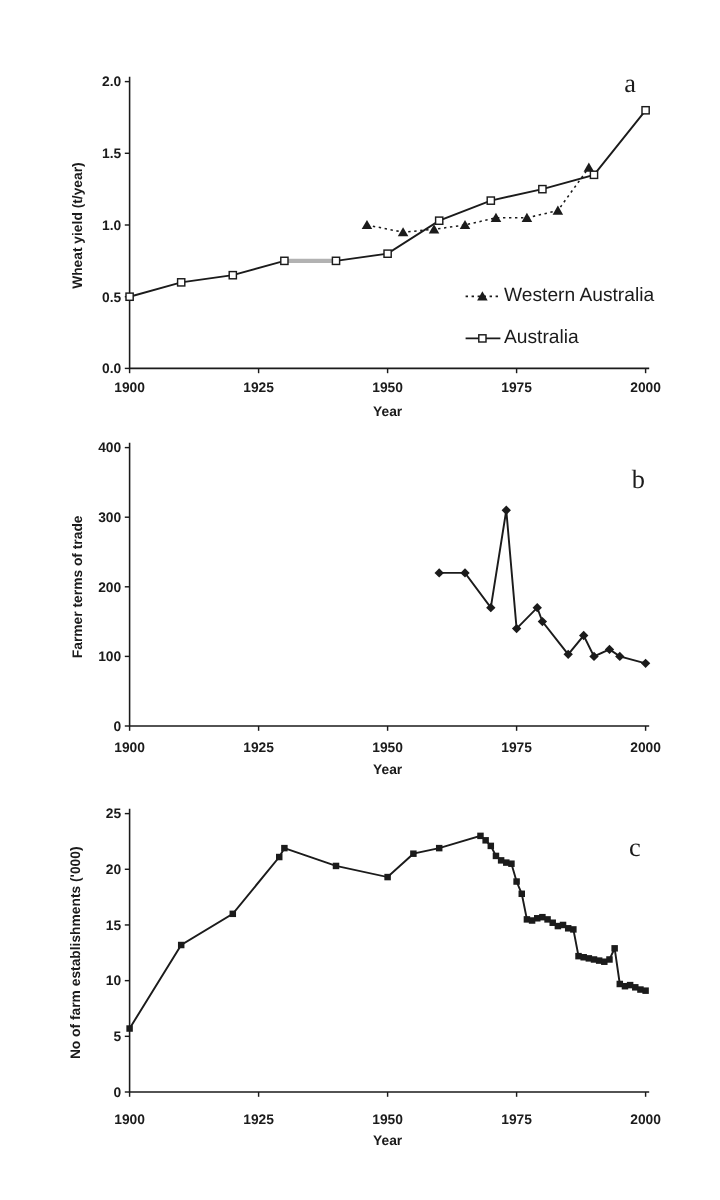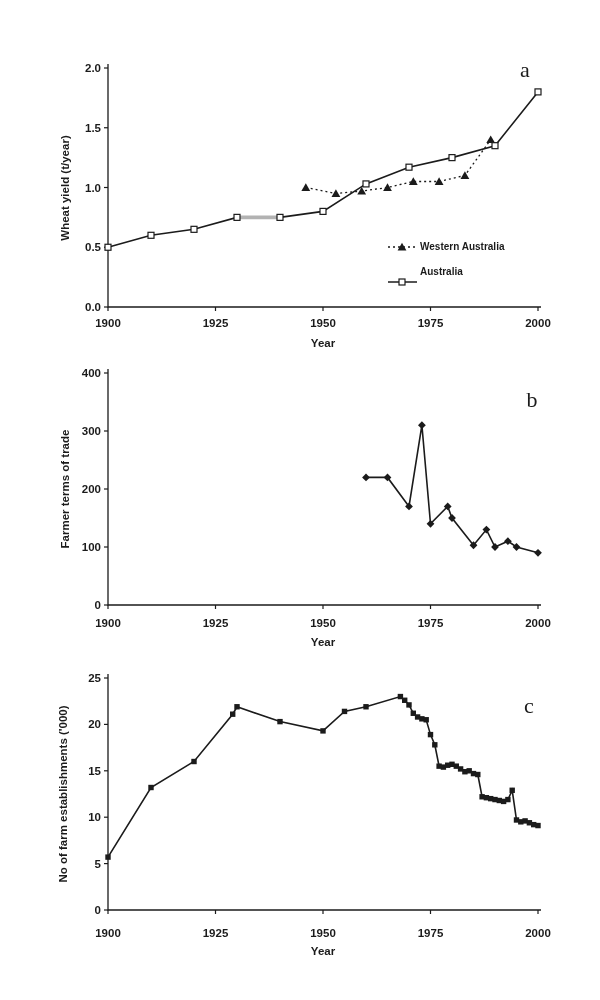--- a/index.html
+++ b/index.html
@@ -22,7 +22,7 @@
     font-size:22px;font-weight:400;transform:translate(-50%,-50%);line-height:1;
   }
   .legend-label{
-    position:absolute;font-size:10px;font-weight:700;white-space:nowrap;
+    position:absolute;font-size:16px;font-weight:400;white-space:nowrap;
     transform:translate(0,-50%);line-height:1;
   }
 </style>

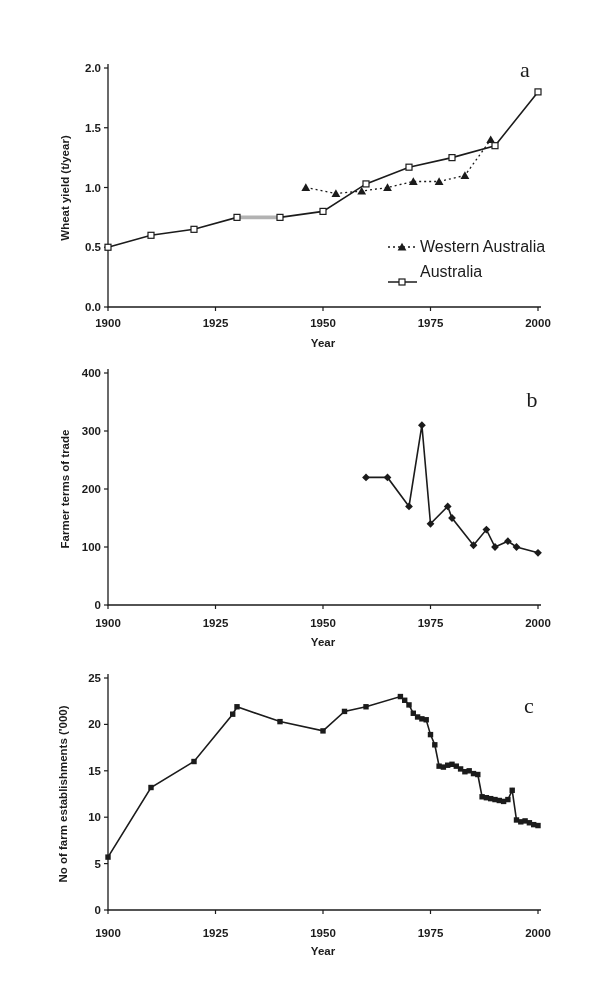--- a/index.html
+++ b/index.html
@@ -217,7 +217,7 @@
   <div class="panel-letter" style="left:529px;top:706px;">c</div>
 
   <div class="legend-label" style="left:420px;top:247px;">Western Australia</div>
-  <div class="legend-label" style="left:420px;top:272px;">Australia</div>
+  <div class="legend-label" style="left:420px;top:282px;">Australia</div>
 
 </div>
 

